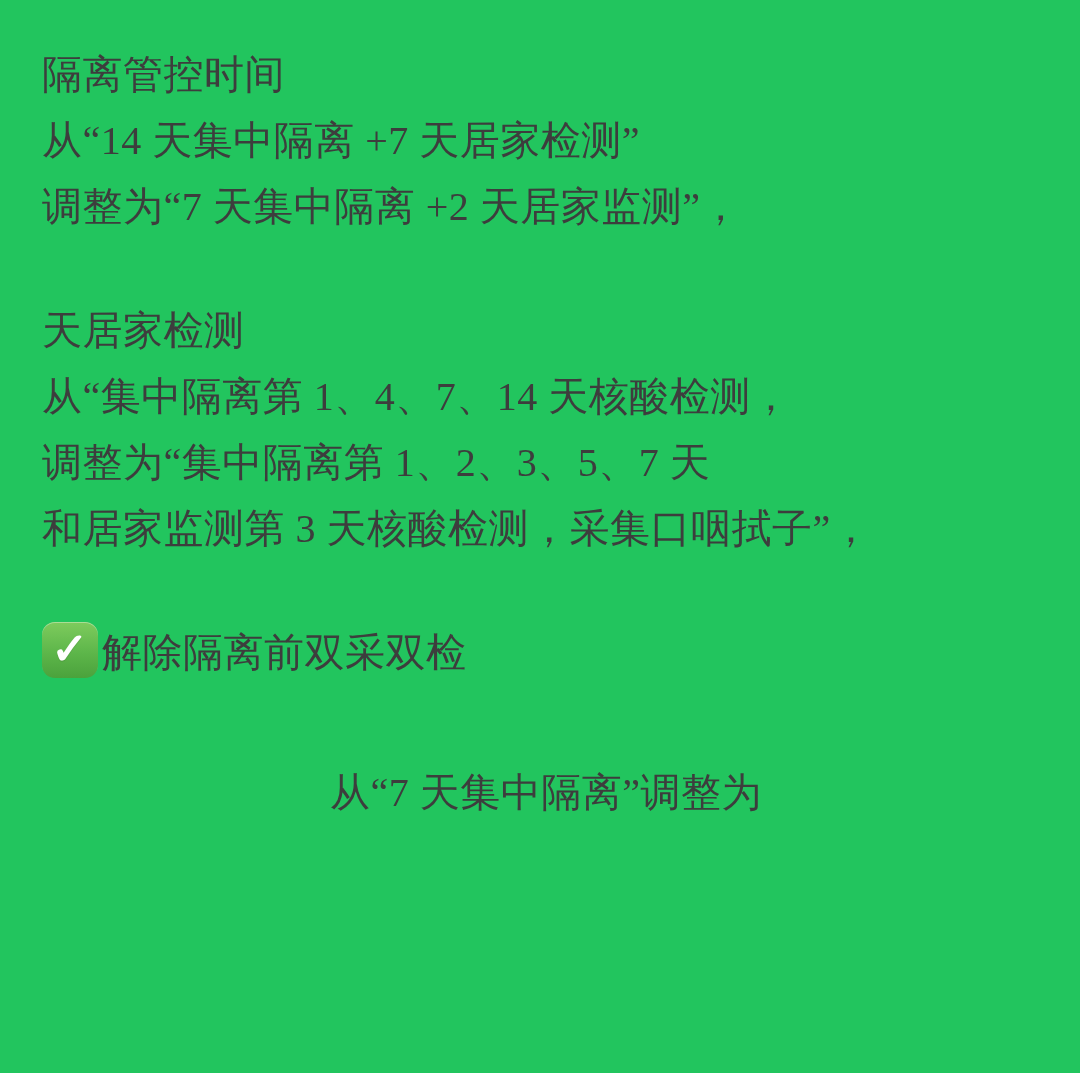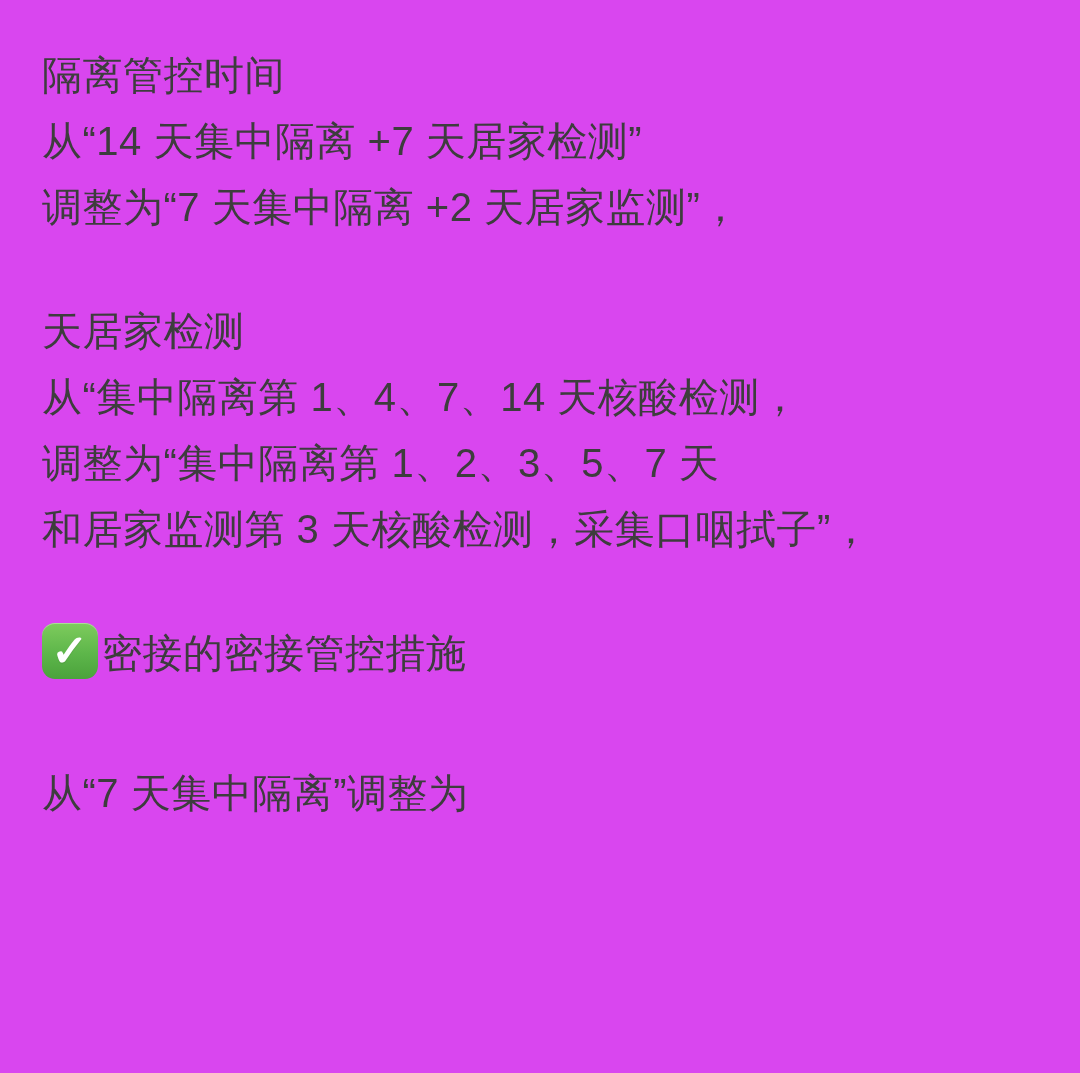--- a/index.html
+++ b/index.html
@@ -11,9 +11,9 @@
     position: relative;
     width: 1080px;
     height: 1073px;
-    background: #d946ef;
+    background: #22c55e;
     overflow: hidden;
-    font-family: Liberation Sans, sans-serif;
+    font-family: Liberation Serif, serif;
     color: #3d3d3d;
     box-sizing: border-box;
     padding: 42px 30px 0 42px;

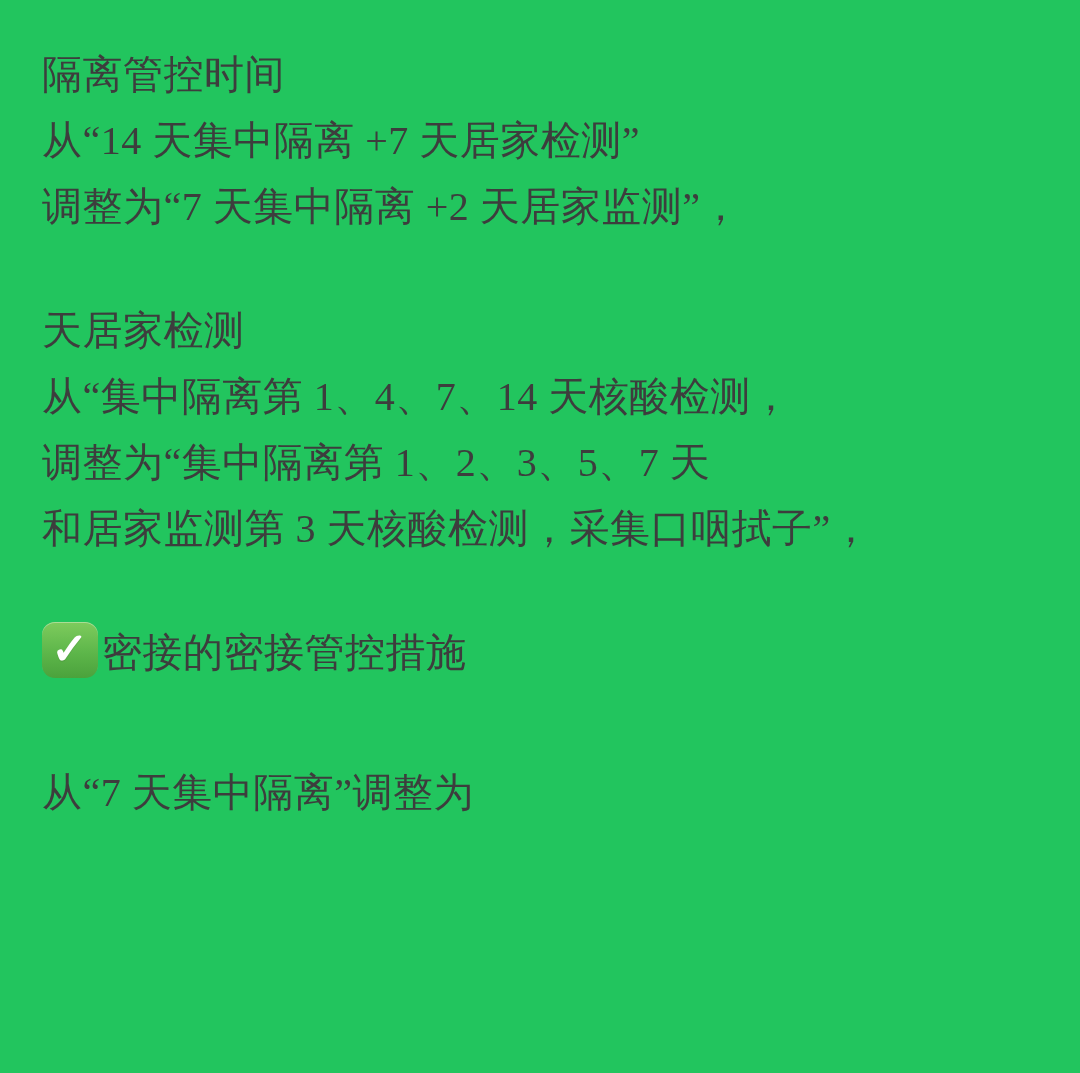--- a/index.html
+++ b/index.html
@@ -82,7 +82,7 @@
 
   <div class="para heading-para">
     <div class="line">
-      <span class="check-emoji"><span class="check-glyph">✓</span></span><span>密接的密接管控措施</span>
+      <span class="check-emoji"><span class="check-glyph">✓</span></span><span>解除隔离前双采双检</span>
     </div>
   </div>
 

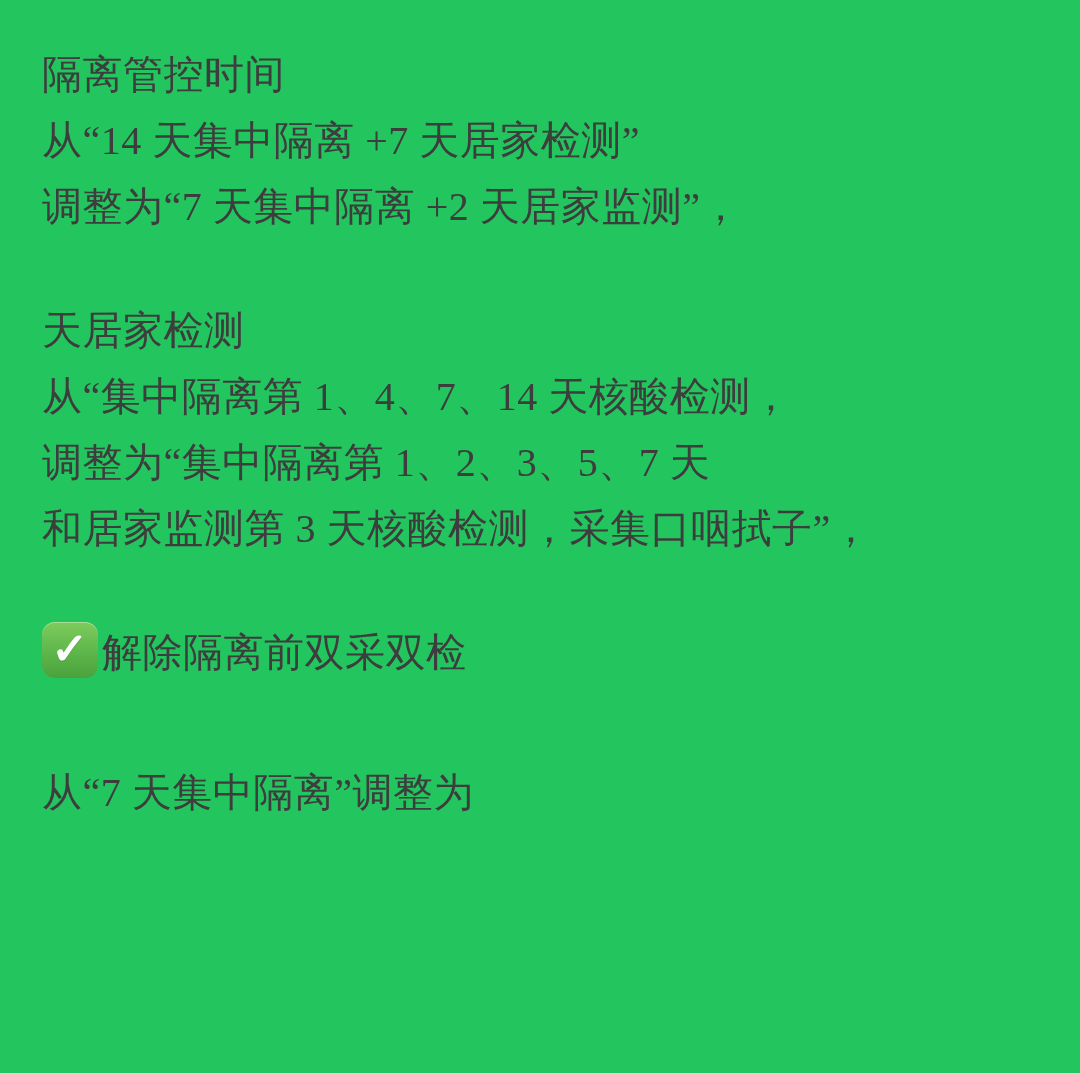--- a/index.html
+++ b/index.html
@@ -26,6 +26,7 @@
   }
   .para:last-child {
     margin-bottom: 0;
+    text-align: center;
   }
   .line {
     font-size: 40px;

